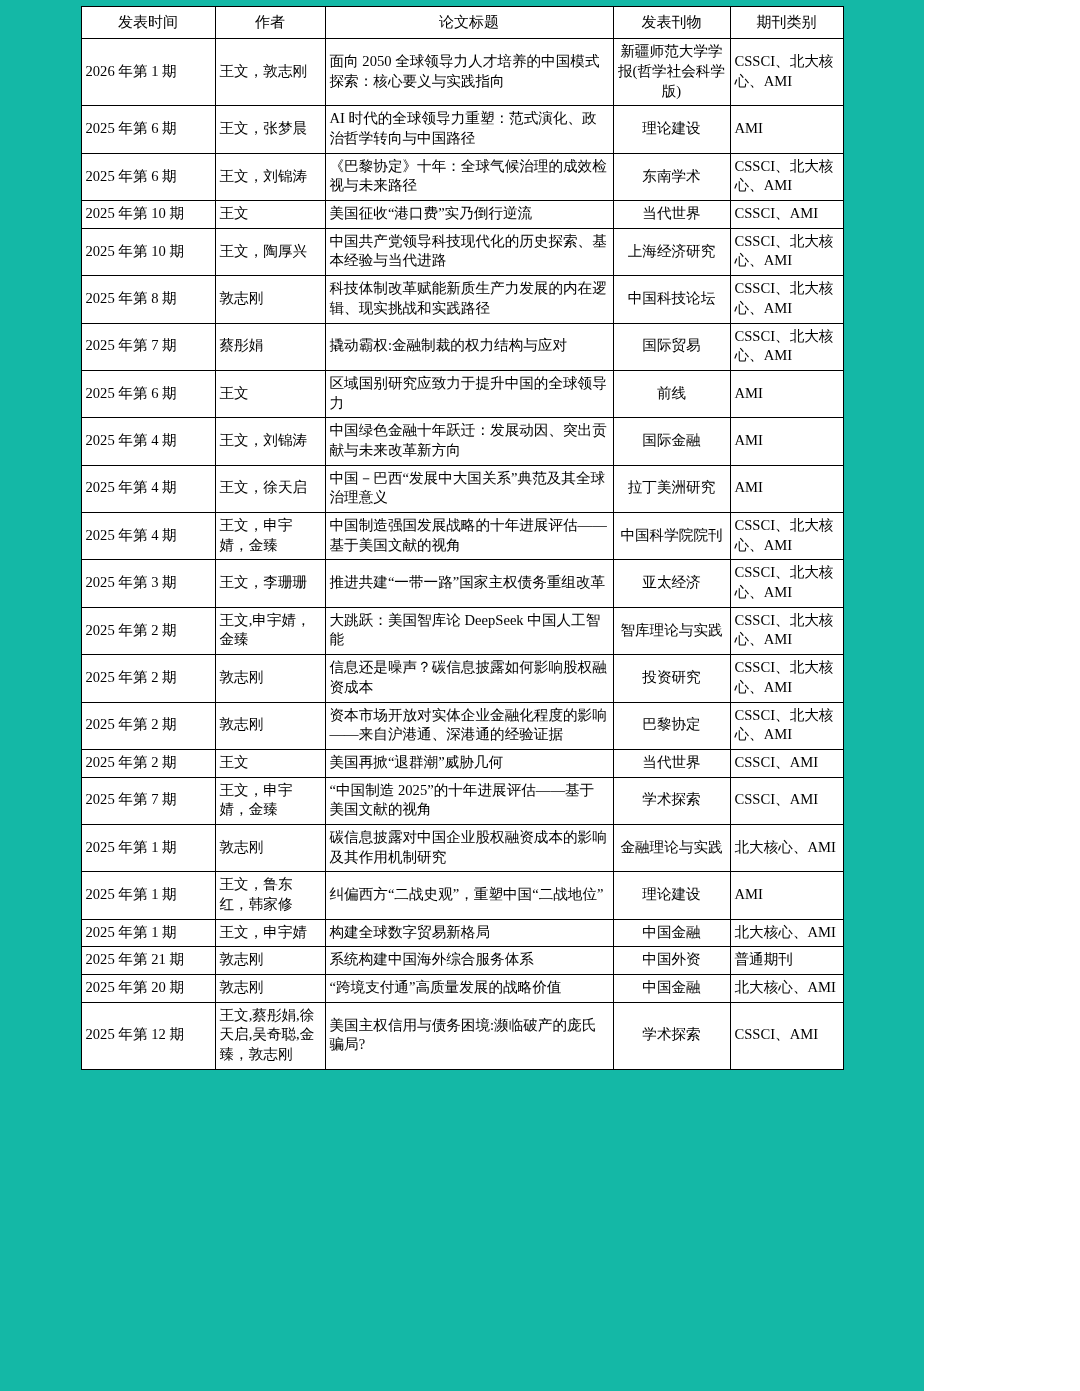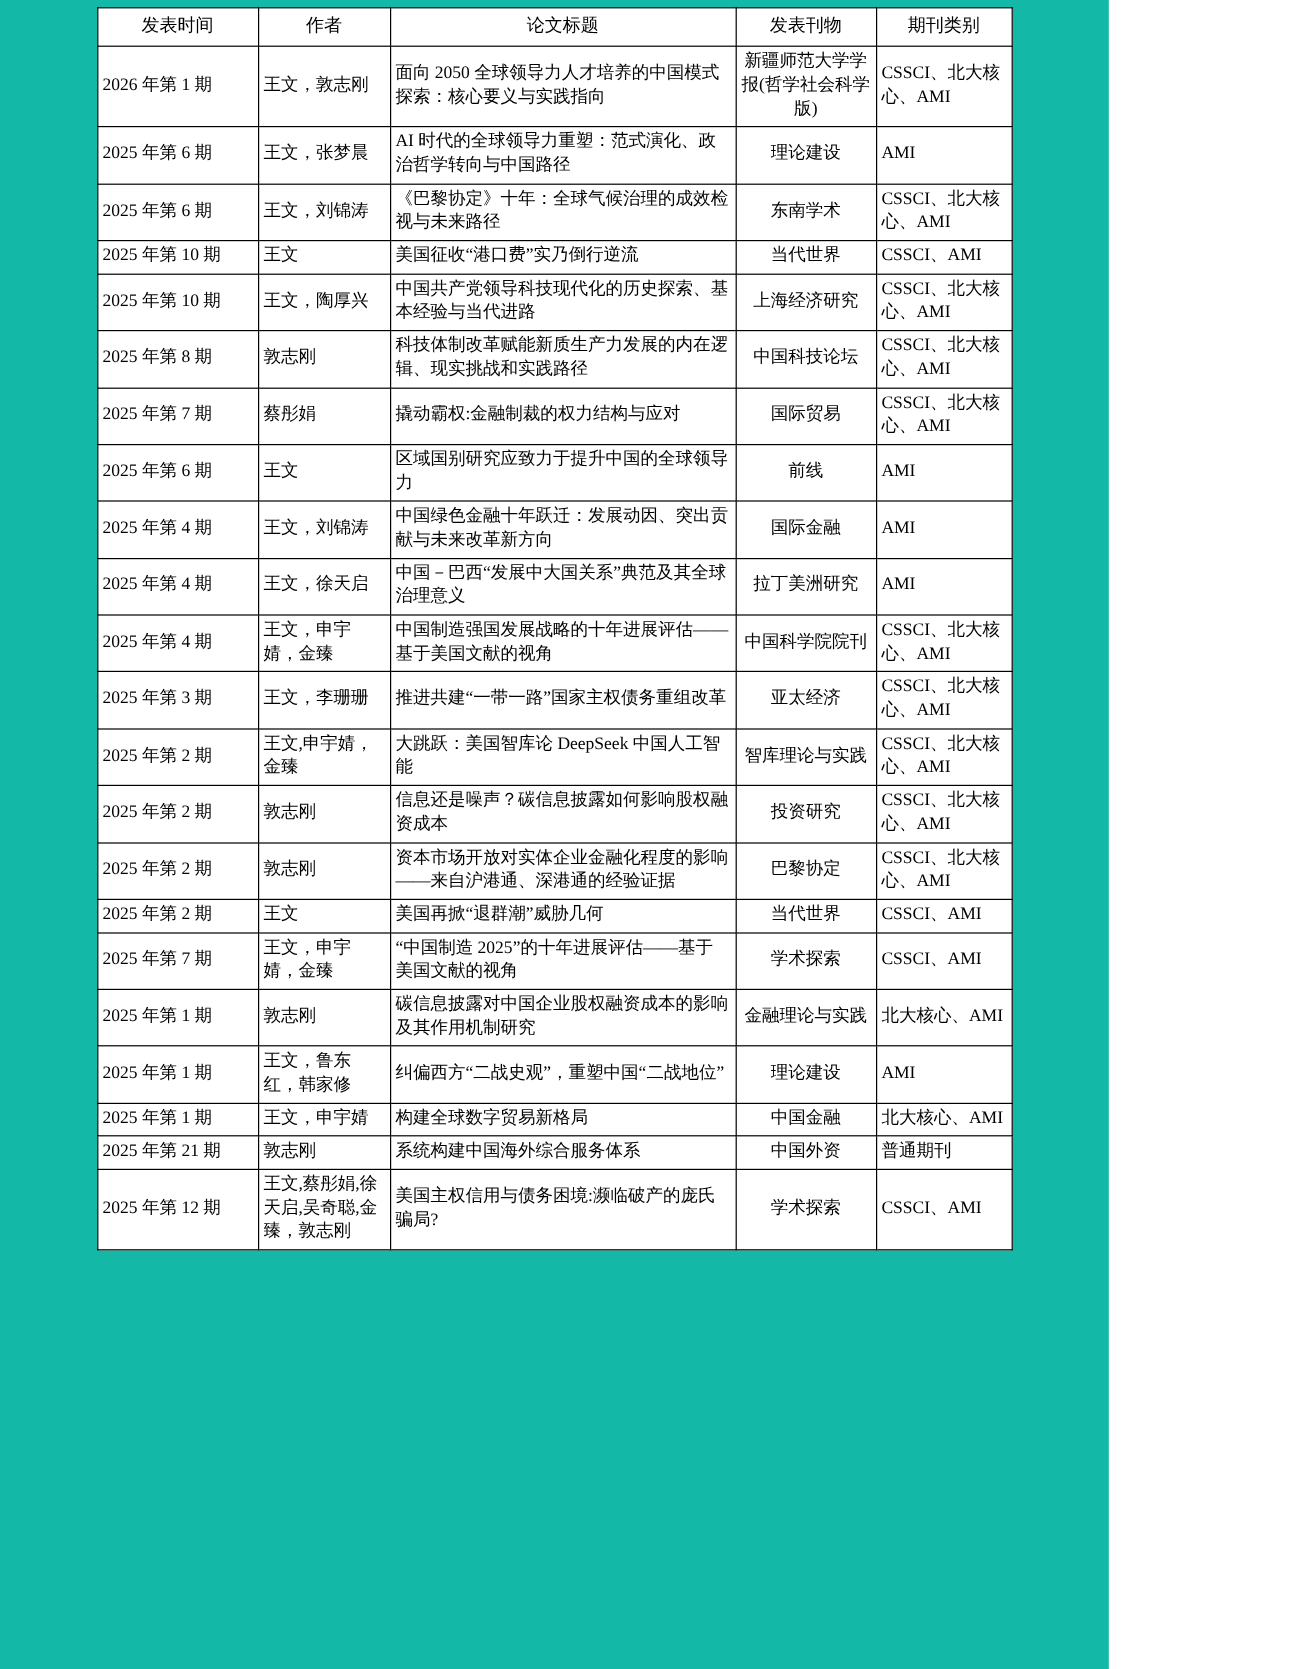--- a/index.html
+++ b/index.html
@@ -244,6 +244,13 @@
           <td class="journal">中国外资</td>
           <td class="cat">普通期刊</td>
         </tr>
+        <tr>
+          <td class="date">2025 年第 20 期</td>
+          <td class="author">敦志刚</td>
+          <td class="title">“跨境支付通”高质量发展的战略价值</td>
+          <td class="journal">中国金融</td>
+          <td class="cat">北大核心、AMI</td>
+        </tr>
         <tr class="tall">
           <td class="date">2025 年第 12 期</td>
           <td class="author">王文,蔡彤娟,徐天启,吴奇聪,金臻，敦志刚</td>

